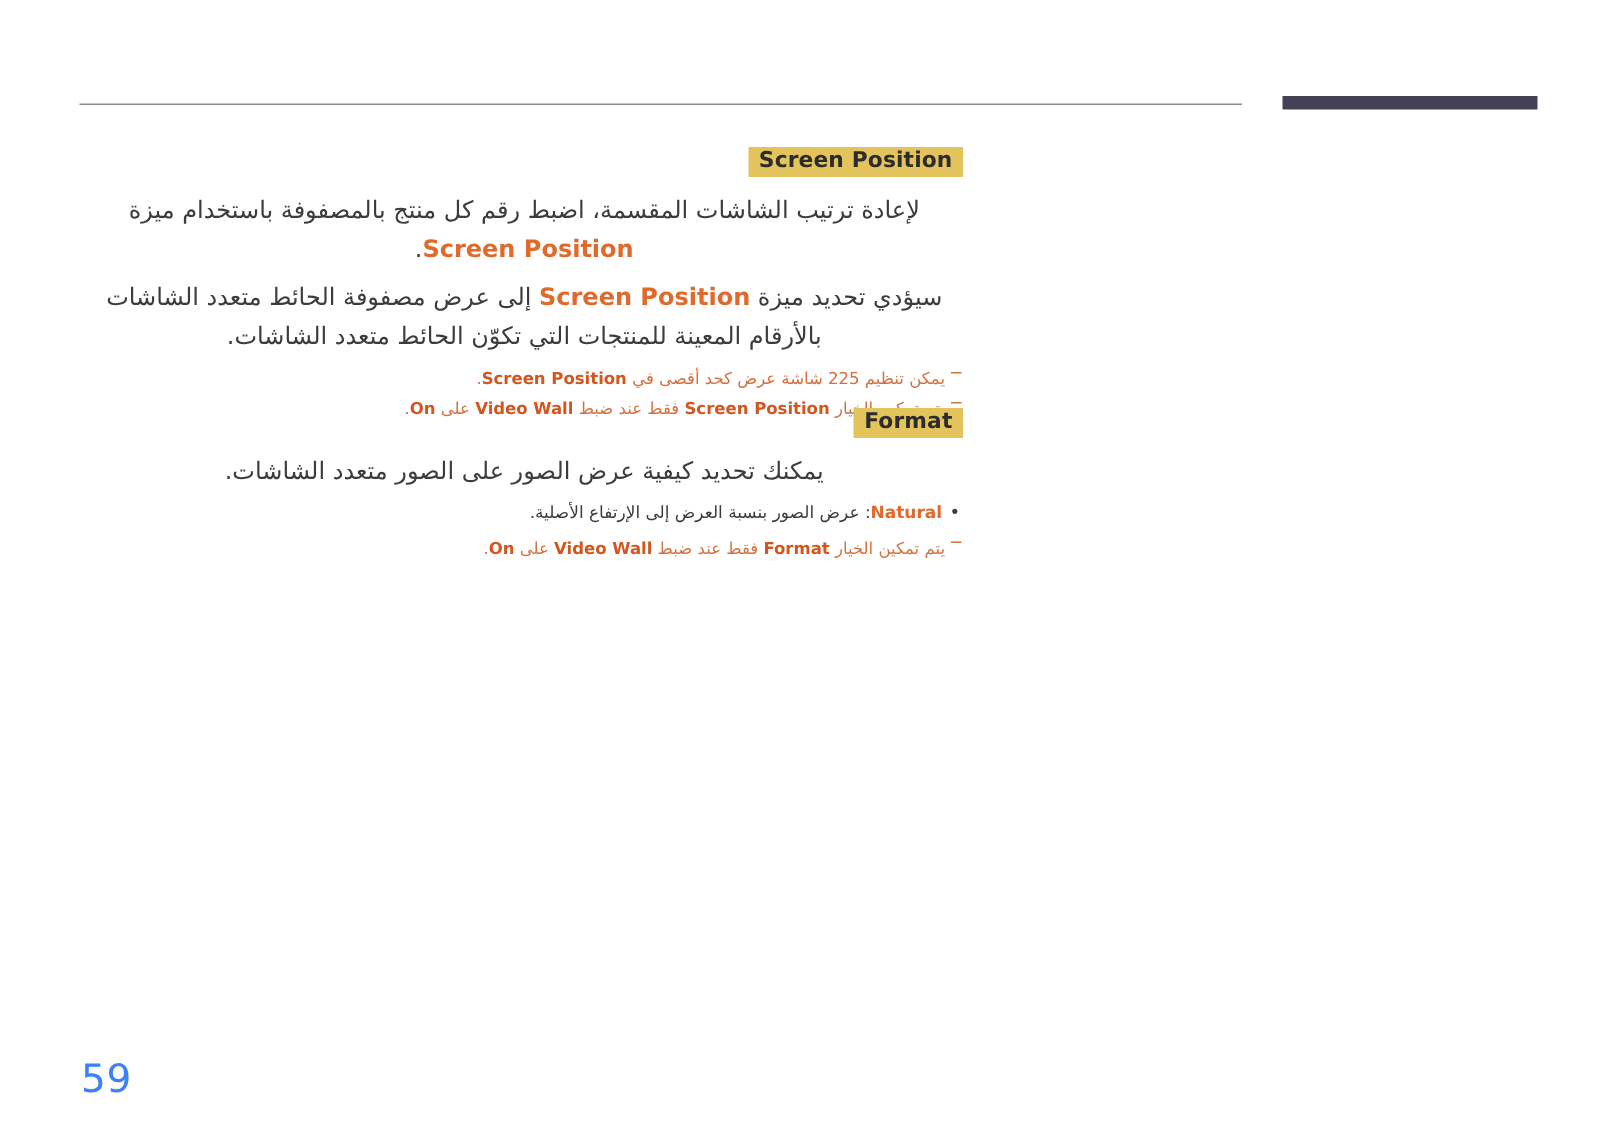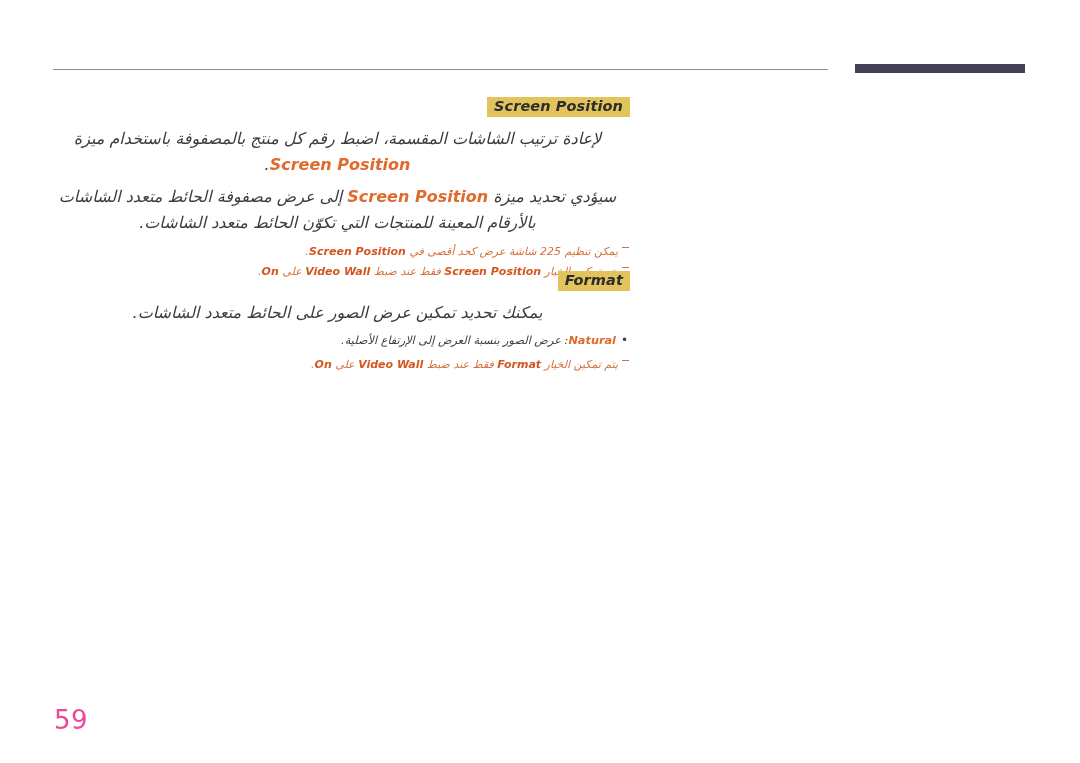--- a/index.html
+++ b/index.html
@@ -38,10 +38,9 @@
   .section {
     position: absolute;
     width: 580px;
-    left: 50px;
+    left: 62px;
     direction: rtl;
     text-align: right;
-    font-style: italic;
   }
   #section-screen-position { top: 96px; }
   #section-format { top: 270px; }

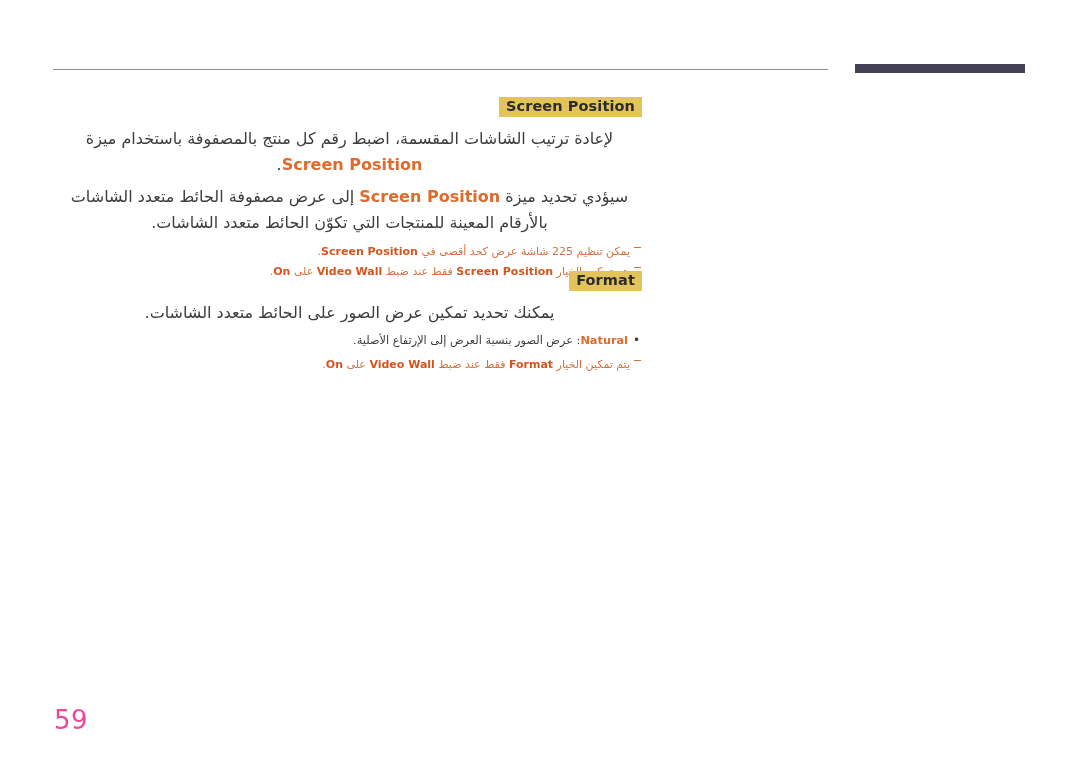--- a/index.html
+++ b/index.html
@@ -191,7 +191,7 @@
   </div>
 
   <p class="body">
-    <span>يمكنك تحديد تمكين عرض الصور على الحائط متعدد الشاشات.</span>
+    <span>يمكنك تحديد كيفية عرض الصور على الصور متعدد الشاشات.</span>
   </p>
 
   <ul class="bullets">

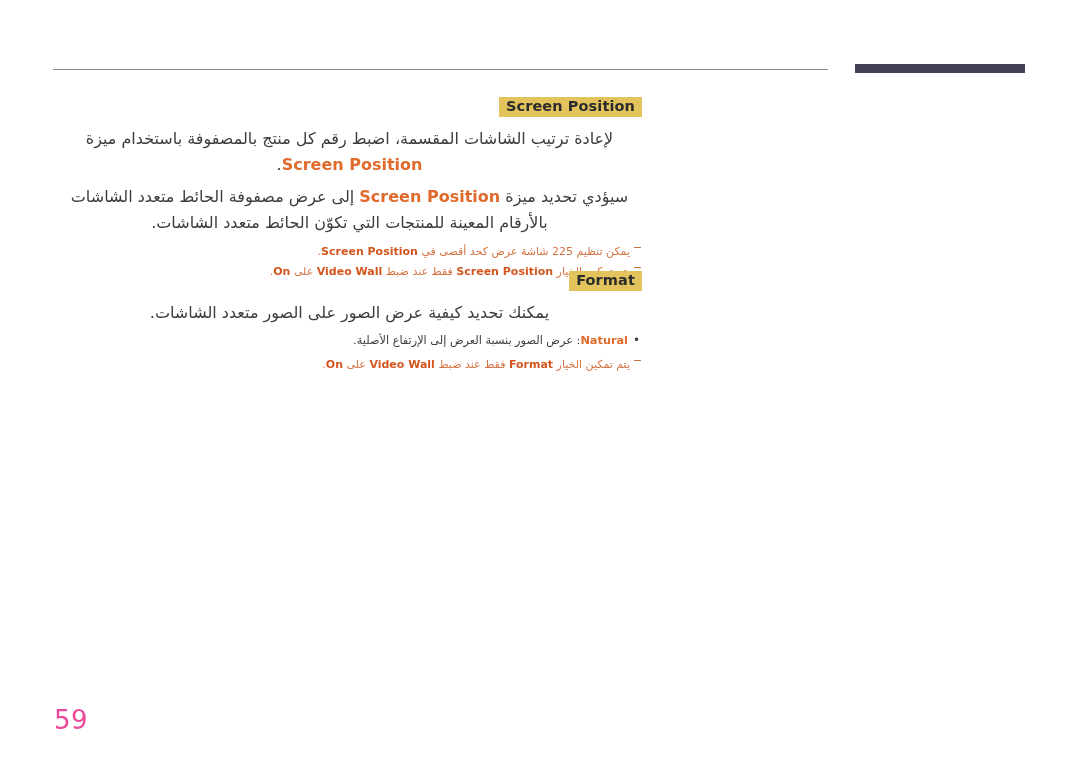--- a/index.html
+++ b/index.html
@@ -148,7 +148,7 @@
     left: 54px;
     top: 705px;
     font-size: 26px;
-    color: #ec4899;
+    color: #3b82f6;
     letter-spacing: .5px;
     direction: ltr;
   }

